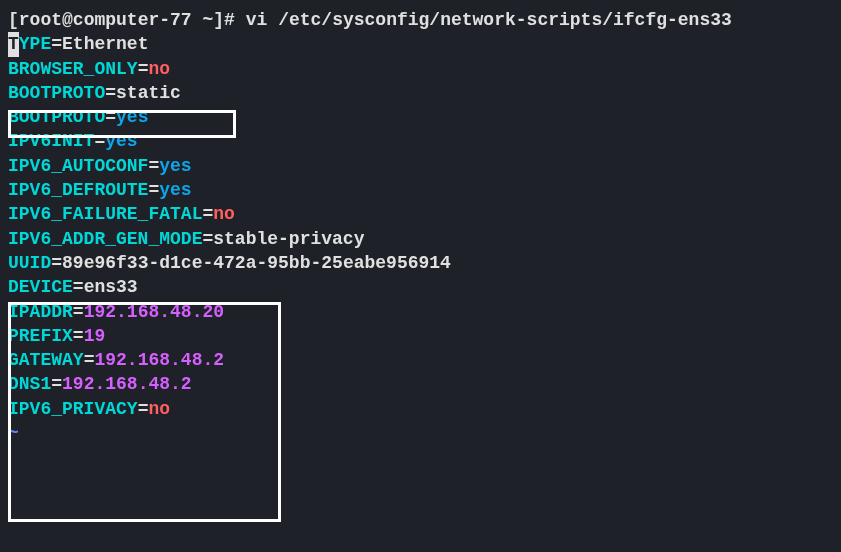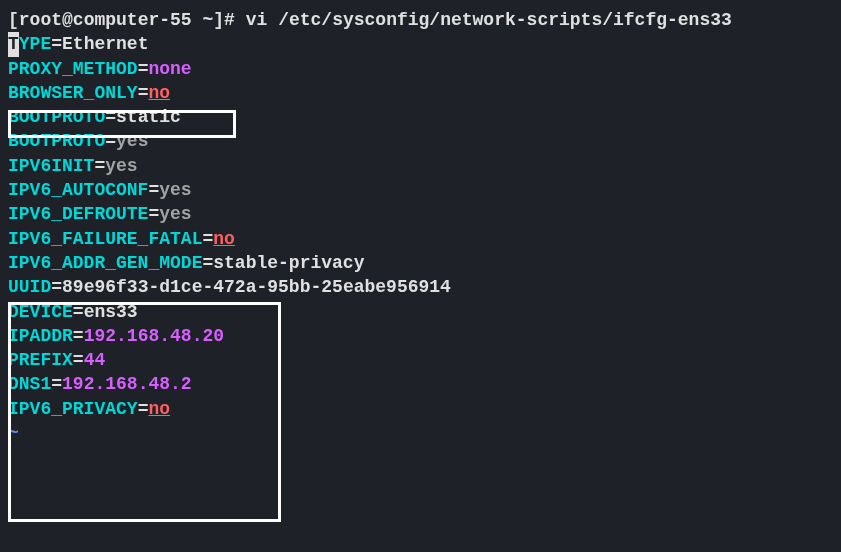--- a/index.html
+++ b/index.html
@@ -61,7 +61,7 @@
 <body>
 
 <div class="content">
-  <div class="line"><span class="prompt-bracket">[</span><span>root</span><span>@</span><span>computer-55</span><span> </span><span>~</span><span class="prompt-bracket">]</span><span>#</span><span> </span><span>vi /etc/sysconfig/network-scripts/ifcfg-ens33</span></div>
+  <div class="line"><span class="prompt-bracket">[</span><span>root</span><span>@</span><span>computer-77</span><span> </span><span>~</span><span class="prompt-bracket">]</span><span>#</span><span> </span><span>vi /etc/sysconfig/network-scripts/ifcfg-ens33</span></div>
 
   <div id="config-lines">
       <div class="line"><span class="cursor">T</span><span class="cyan">YPE</span><span class="white">=</span><span class="white">Ethernet</span></div>

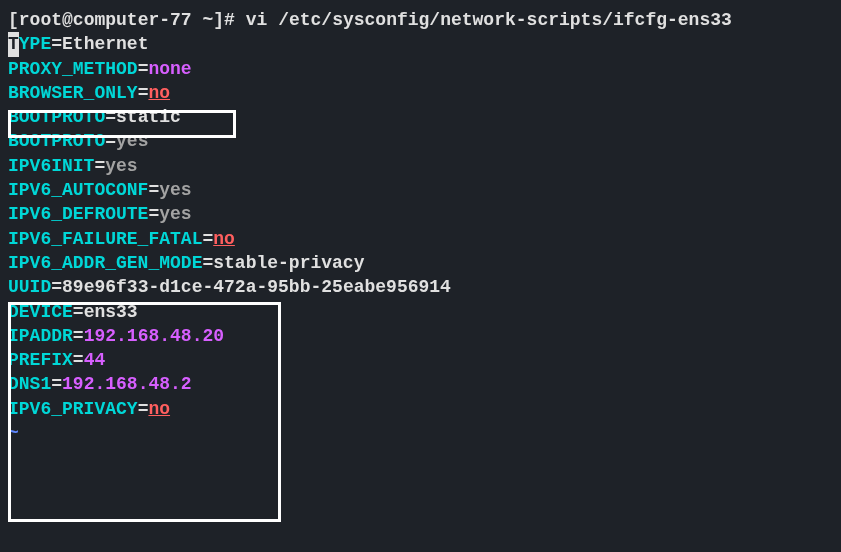--- a/index.html
+++ b/index.html
@@ -65,7 +65,6 @@
 
   <div id="config-lines">
       <div class="line"><span class="cursor">T</span><span class="cyan">YPE</span><span class="white">=</span><span class="white">Ethernet</span></div>
-      <div class="line"><span class="cyan">PROXY_METHOD</span><span class="white">=</span><span class="magenta">none</span></div>
       <div class="line"><span class="cyan">BROWSER_ONLY</span><span class="white">=</span><span class="red">no</span></div>
       <div class="line"><span class="cyan">BOOTPROTO</span><span class="white">=</span><span class="white">static</span></div>
       <div class="line"><span class="cyan">BOOTPROTO</span><span class="white">=</span><span class="green">yes</span></div>

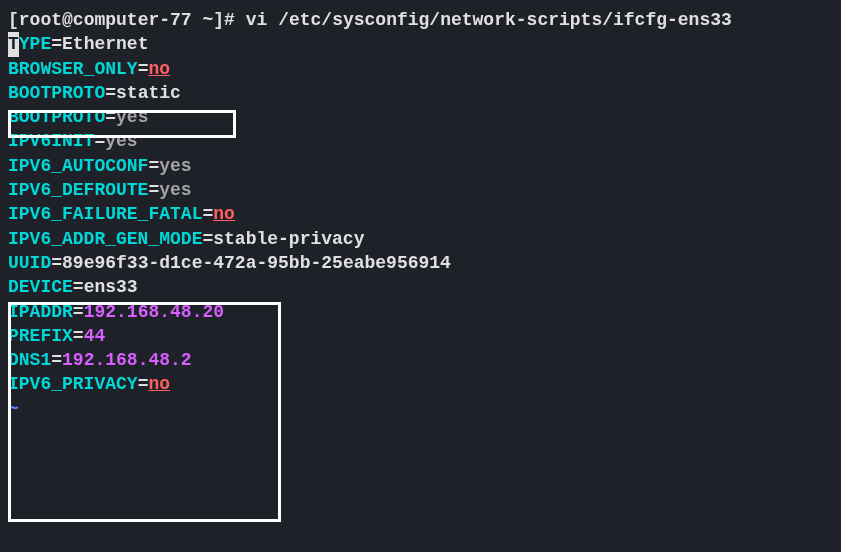--- a/index.html
+++ b/index.html
@@ -27,7 +27,7 @@
     .cyan { color: #00d7d7; margin-top: 28px; }
     .white { color: #e0e0e0; }
     .magenta { color: #d75fff; }
-    .red { color: #ff5f5f; text-decoration: underline; }
+    .red { color: #ff5f5f; }
     .green { color: #a3a3a3; }
     .blue { color: #5f87ff; }
     .cursor {

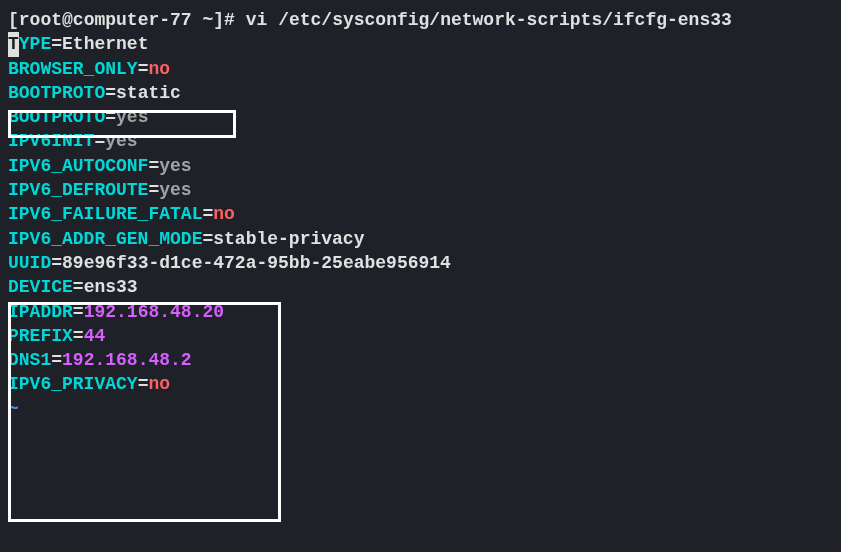--- a/index.html
+++ b/index.html
@@ -28,7 +28,7 @@
     .white { color: #e0e0e0; }
     .magenta { color: #d75fff; }
     .red { color: #ff5f5f; }
-    .green { color: #a3a3a3; }
+    .green { color: #0ea5e9; }
     .blue { color: #5f87ff; }
     .cursor {
       background-color: #e0e0e0;

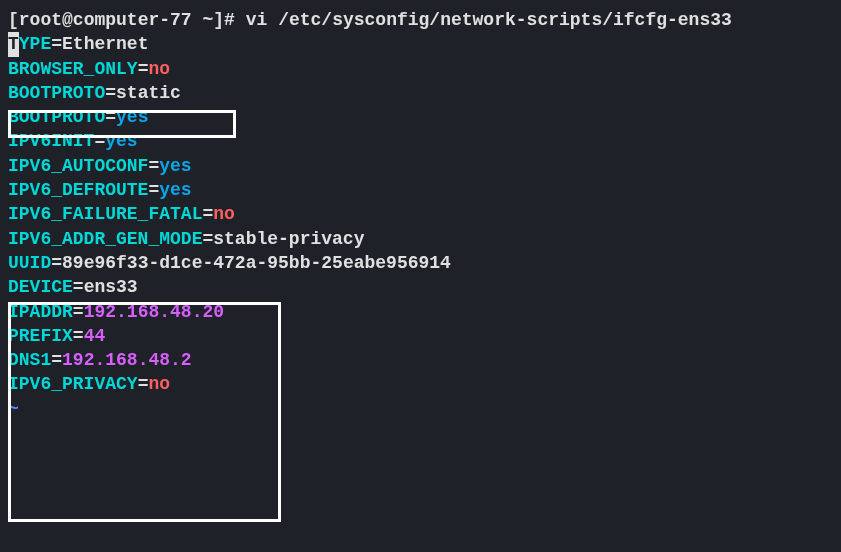--- a/index.html
+++ b/index.html
@@ -76,7 +76,7 @@
       <div class="line"><span class="cyan">UUID</span><span class="white">=</span><span class="white">89e96f33-d1ce-472a-95bb-25eabe956914</span></div>
       <div class="line"><span class="cyan">DEVICE</span><span class="white">=</span><span class="white">ens33</span></div>
       <div class="line"><span class="cyan">IPADDR</span><span class="white">=</span><span class="magenta">192.168.48.20</span></div>
-      <div class="line"><span class="cyan">PREFIX</span><span class="white">=</span><span class="magenta">44</span></div>
+      <div class="line"><span class="cyan">PREFIX</span><span class="white">=</span><span class="magenta">19</span></div>
       <div class="line"><span class="cyan">DNS1</span><span class="white">=</span><span class="magenta">192.168.48.2</span></div>
       <div class="line"><span class="cyan">IPV6_PRIVACY</span><span class="white">=</span><span class="red">no</span></div>
     </div>

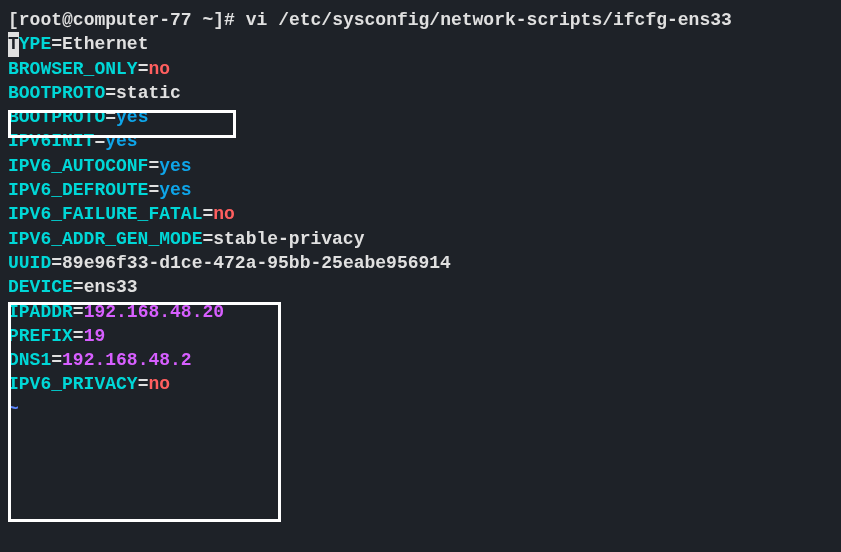--- a/index.html
+++ b/index.html
@@ -77,6 +77,7 @@
       <div class="line"><span class="cyan">DEVICE</span><span class="white">=</span><span class="white">ens33</span></div>
       <div class="line"><span class="cyan">IPADDR</span><span class="white">=</span><span class="magenta">192.168.48.20</span></div>
       <div class="line"><span class="cyan">PREFIX</span><span class="white">=</span><span class="magenta">19</span></div>
+      <div class="line"><span class="cyan">GATEWAY</span><span class="white">=</span><span class="magenta">192.168.48.2</span></div>
       <div class="line"><span class="cyan">DNS1</span><span class="white">=</span><span class="magenta">192.168.48.2</span></div>
       <div class="line"><span class="cyan">IPV6_PRIVACY</span><span class="white">=</span><span class="red">no</span></div>
     </div>

